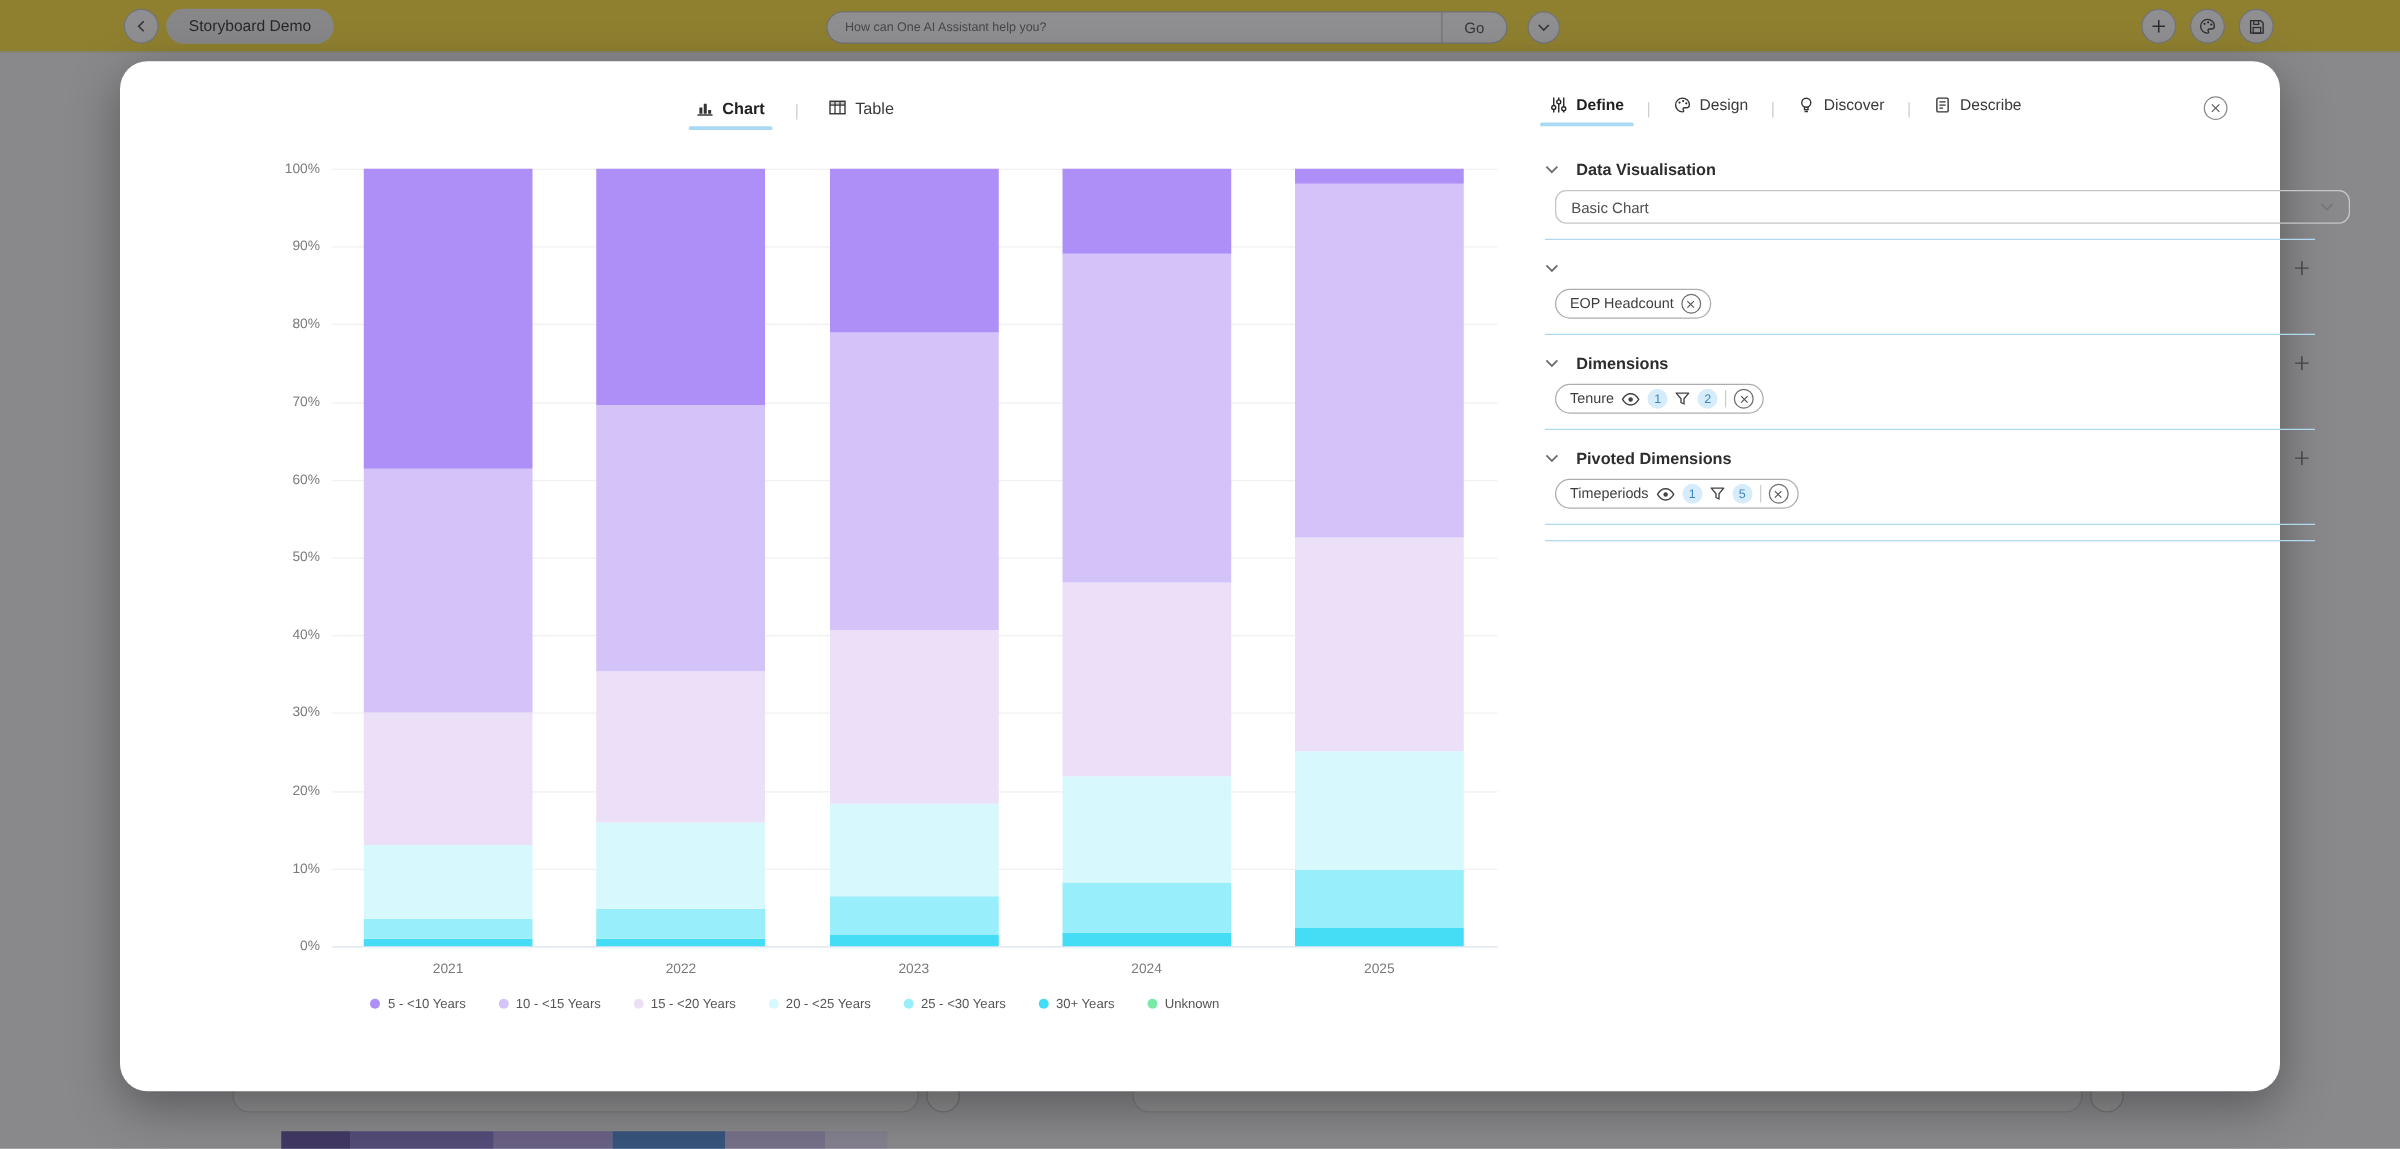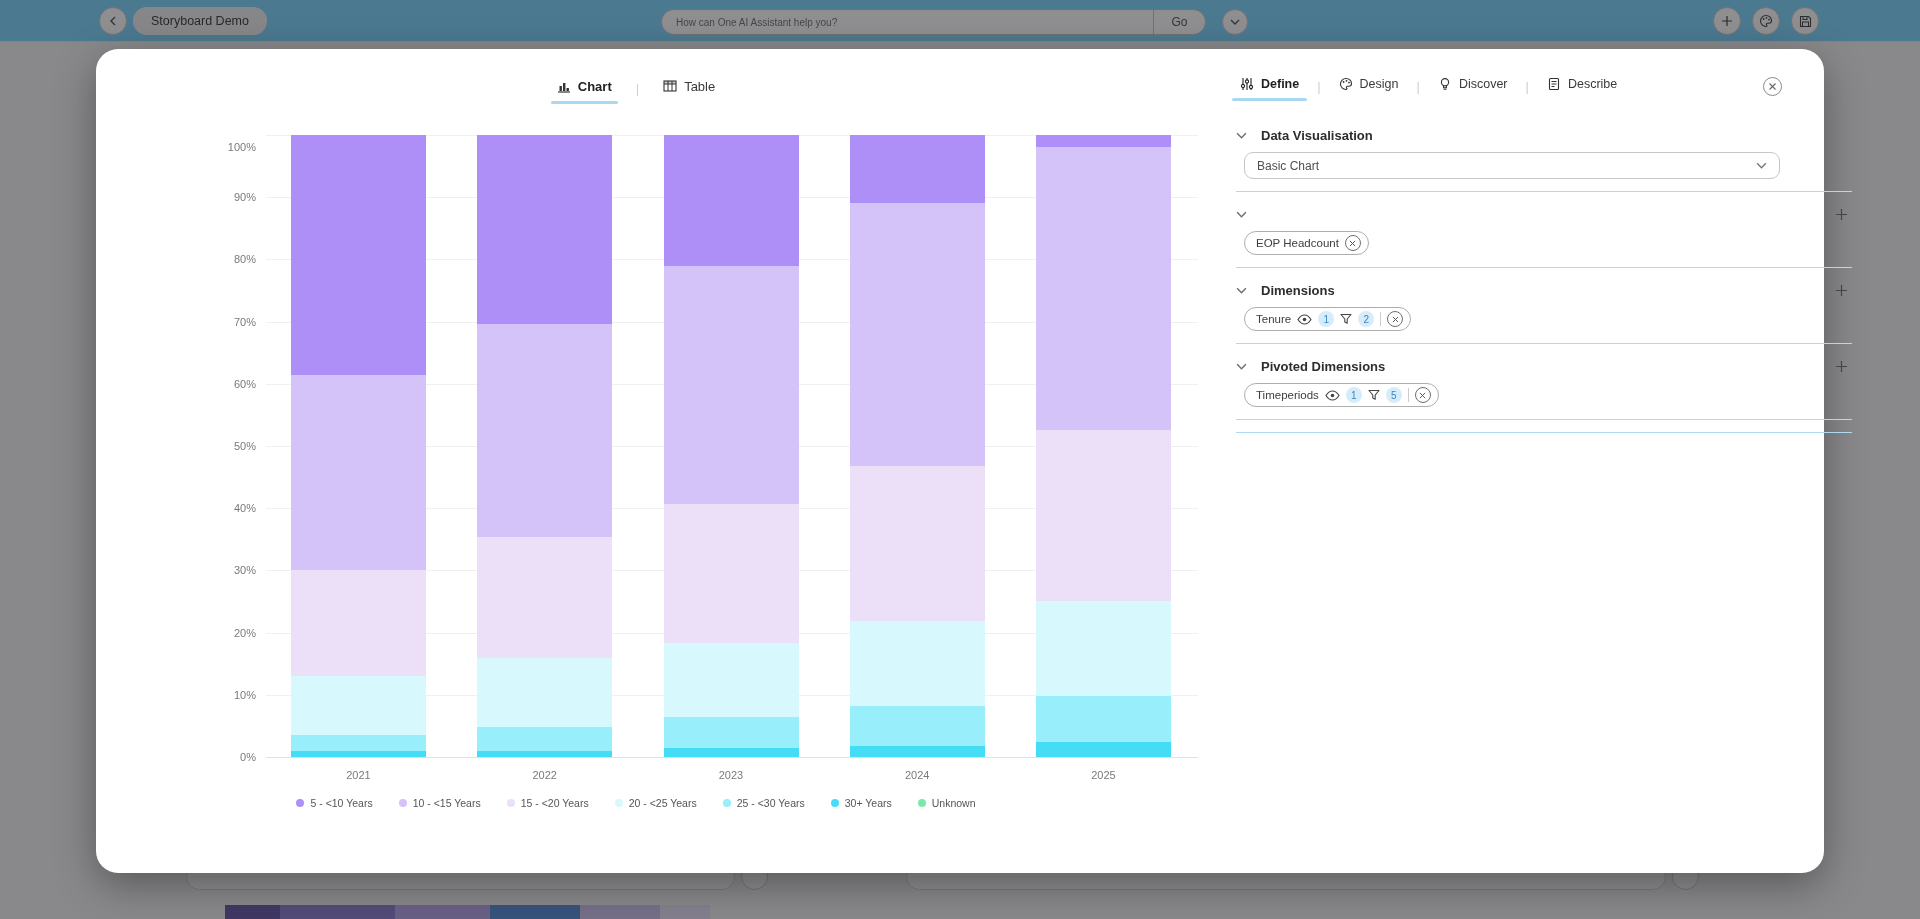--- a/index.html
+++ b/index.html
@@ -9,7 +9,7 @@
   
   .bg-page { position:absolute; inset:0; background:#f2f2f4; }
   .topbar { position:absolute; left:0; top:0; width:1920px; height:42px;
-    background:#7dd3fc; border-bottom:1px solid #e8e8e8; }
+    background:#fde047; border-bottom:1px solid #e8e8e8; }
   .circle-btn { position:absolute; width:28px; height:28px; border-radius:50%;
     border:1px solid #c9c9c9; background:#fdfdfd; display:flex; align-items:center;
     justify-content:center; color:#555; }

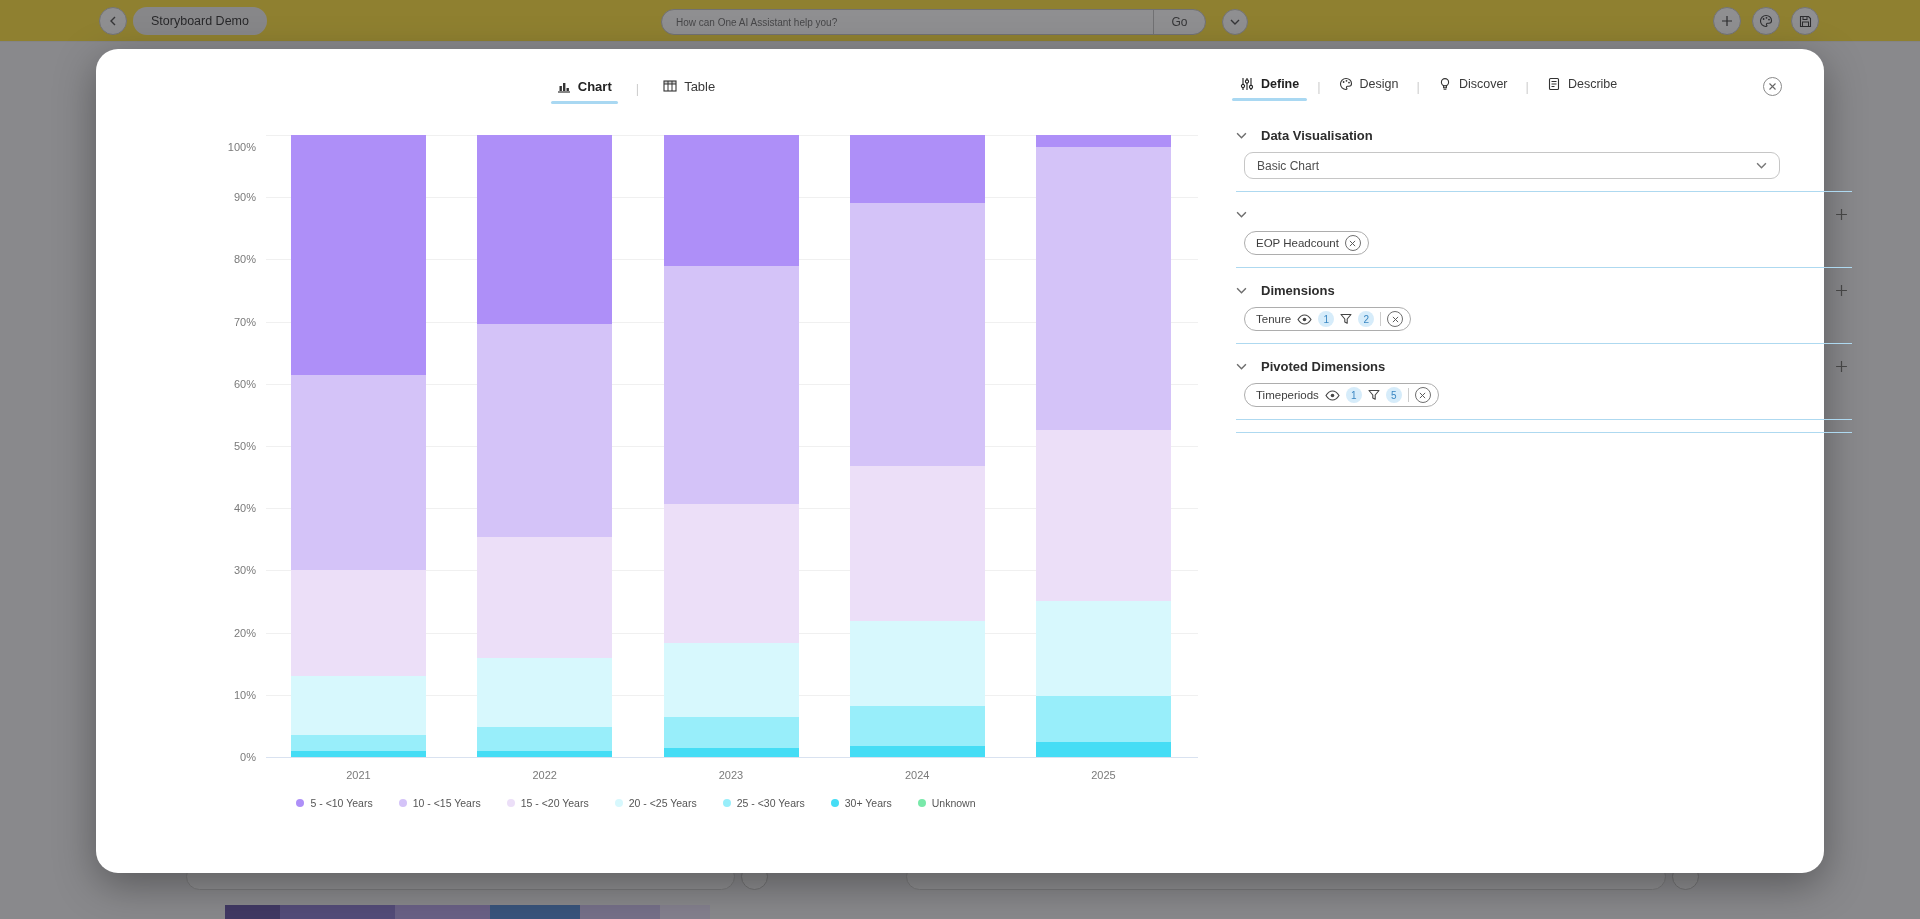--- a/index.html
+++ b/index.html
@@ -209,7 +209,7 @@
       <div class="gridline" style="top: 62.2px;"></div>
       <div class="y-label" style="top: 62.2px;">90%</div>
       <div class="gridline" style="top: 0px;"></div>
-      <div class="y-label" style="top: 12px; text-align: right;">100%</div>
+      <div class="y-label" style="top: 0px; text-align: right;">100%</div>
       <div class="bar" style="left: 25px; height: 622px;">
         <div class="seg" style="bottom: 0px; height: 5.598px; background: rgb(69, 221, 245);"></div>
         <div class="seg" style="bottom: 5.598px; height: 16.794px; background: rgb(152, 238, 250);"></div>

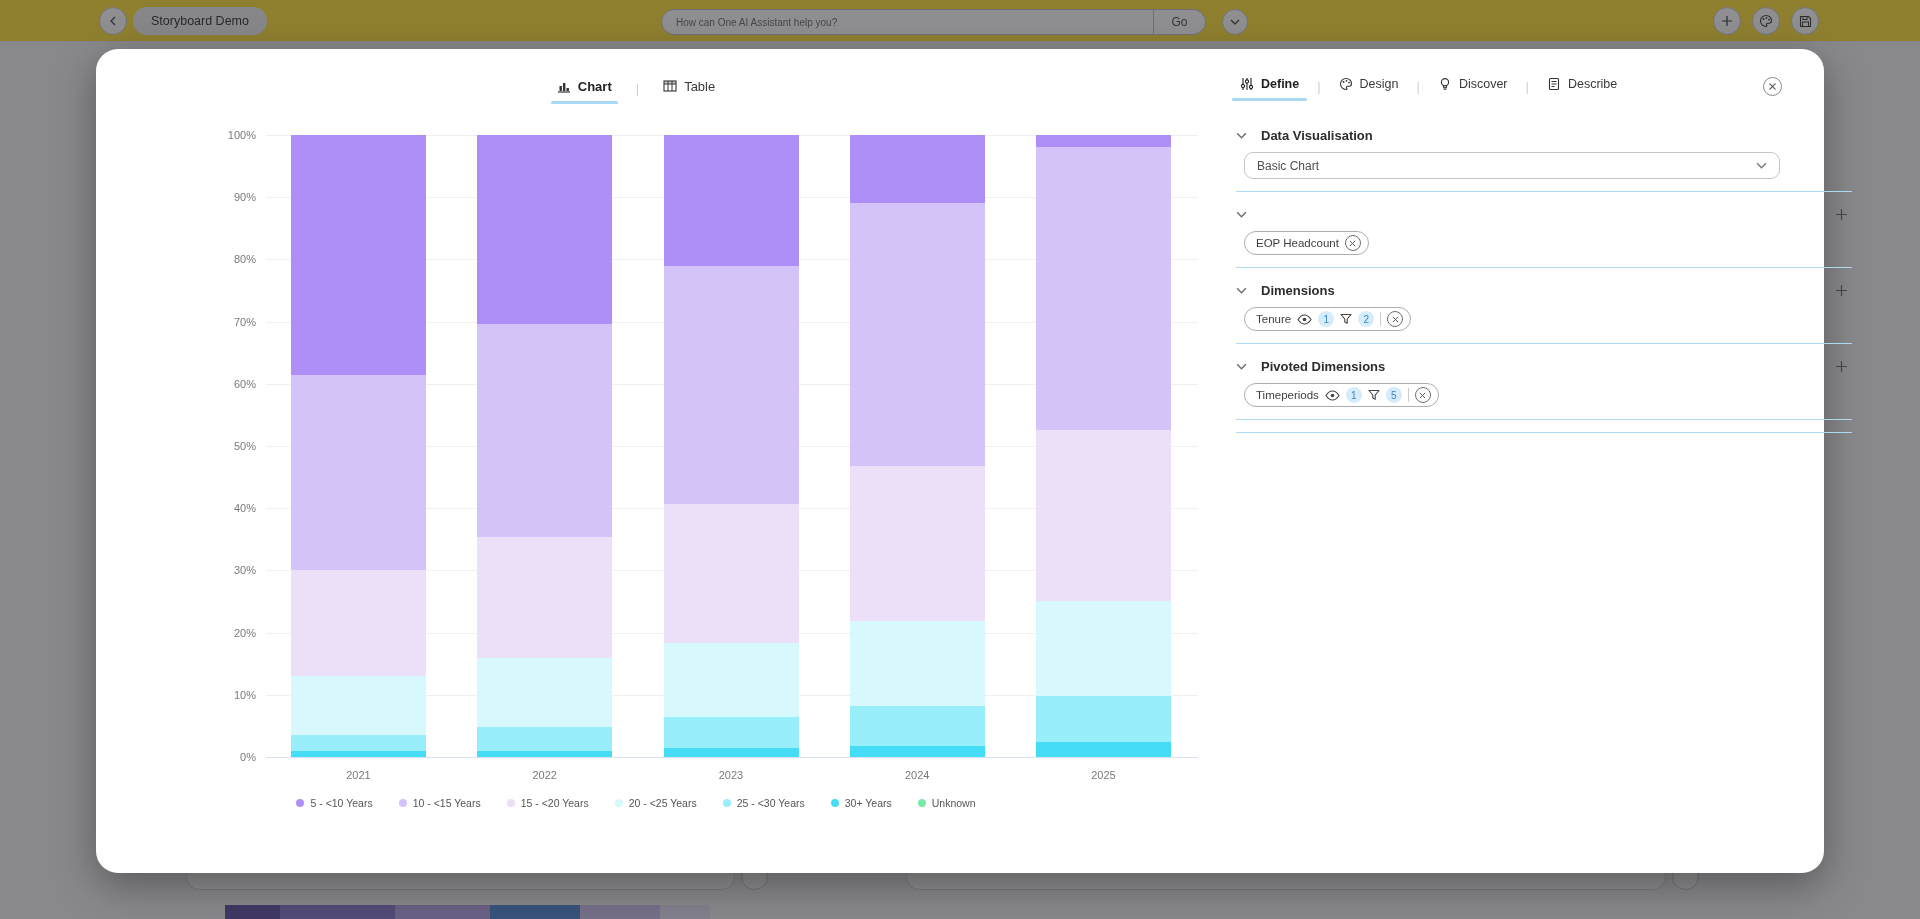--- a/index.html
+++ b/index.html
@@ -77,7 +77,7 @@
   .section-title { font-size:13px; font-weight:bold; color:#2d2d2d; flex:1; }
   .add-btn { color:#4a4a4a; font-size:17px; line-height:1; width:18px; height:18px;
     display:flex; align-items:center; justify-content:center; }
-  .select-box { margin:9px 0 0 8px; width:536px; height:27px; border:1px solid #c6c6c6;
+  .select-box { margin:9px 0 0 8px; width:636px; height:27px; border:1px solid #c6c6c6;
     border-radius:9px; display:flex; align-items:center; padding:0 12px;
     font-size:12px; color:#4f4f4f; }
   .select-box .chev { margin-left:auto; color:#777; display:flex; }

